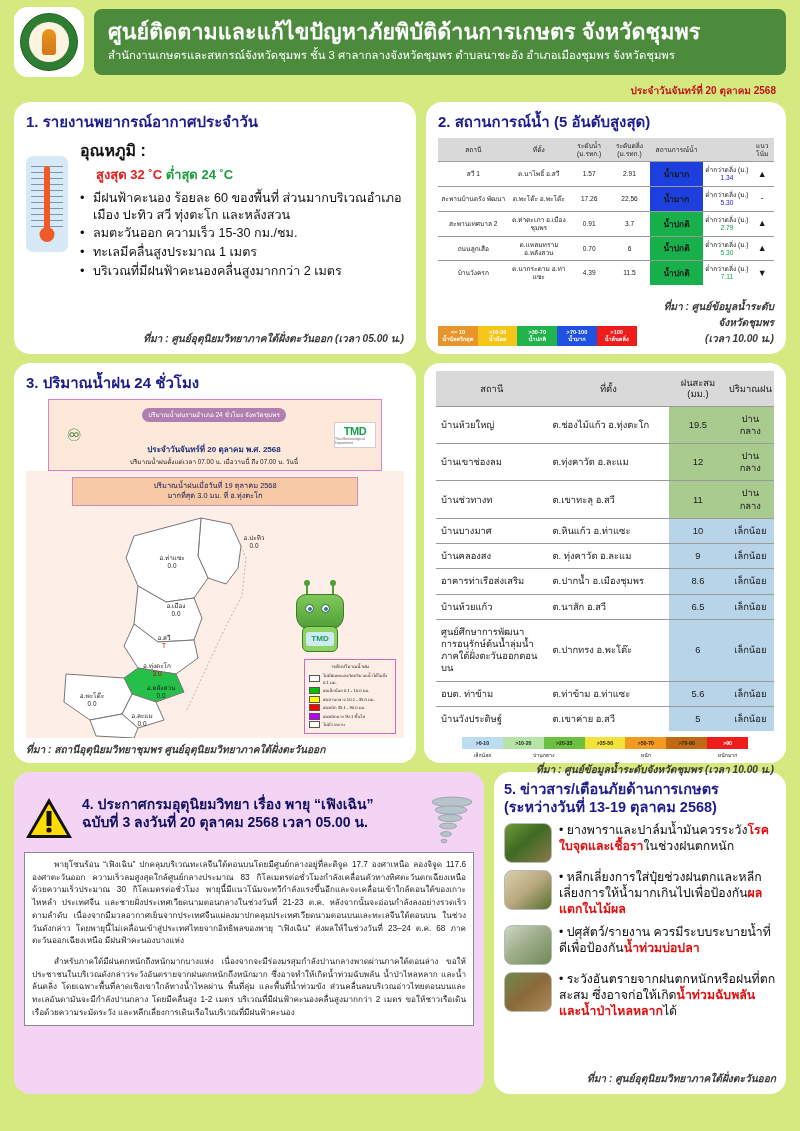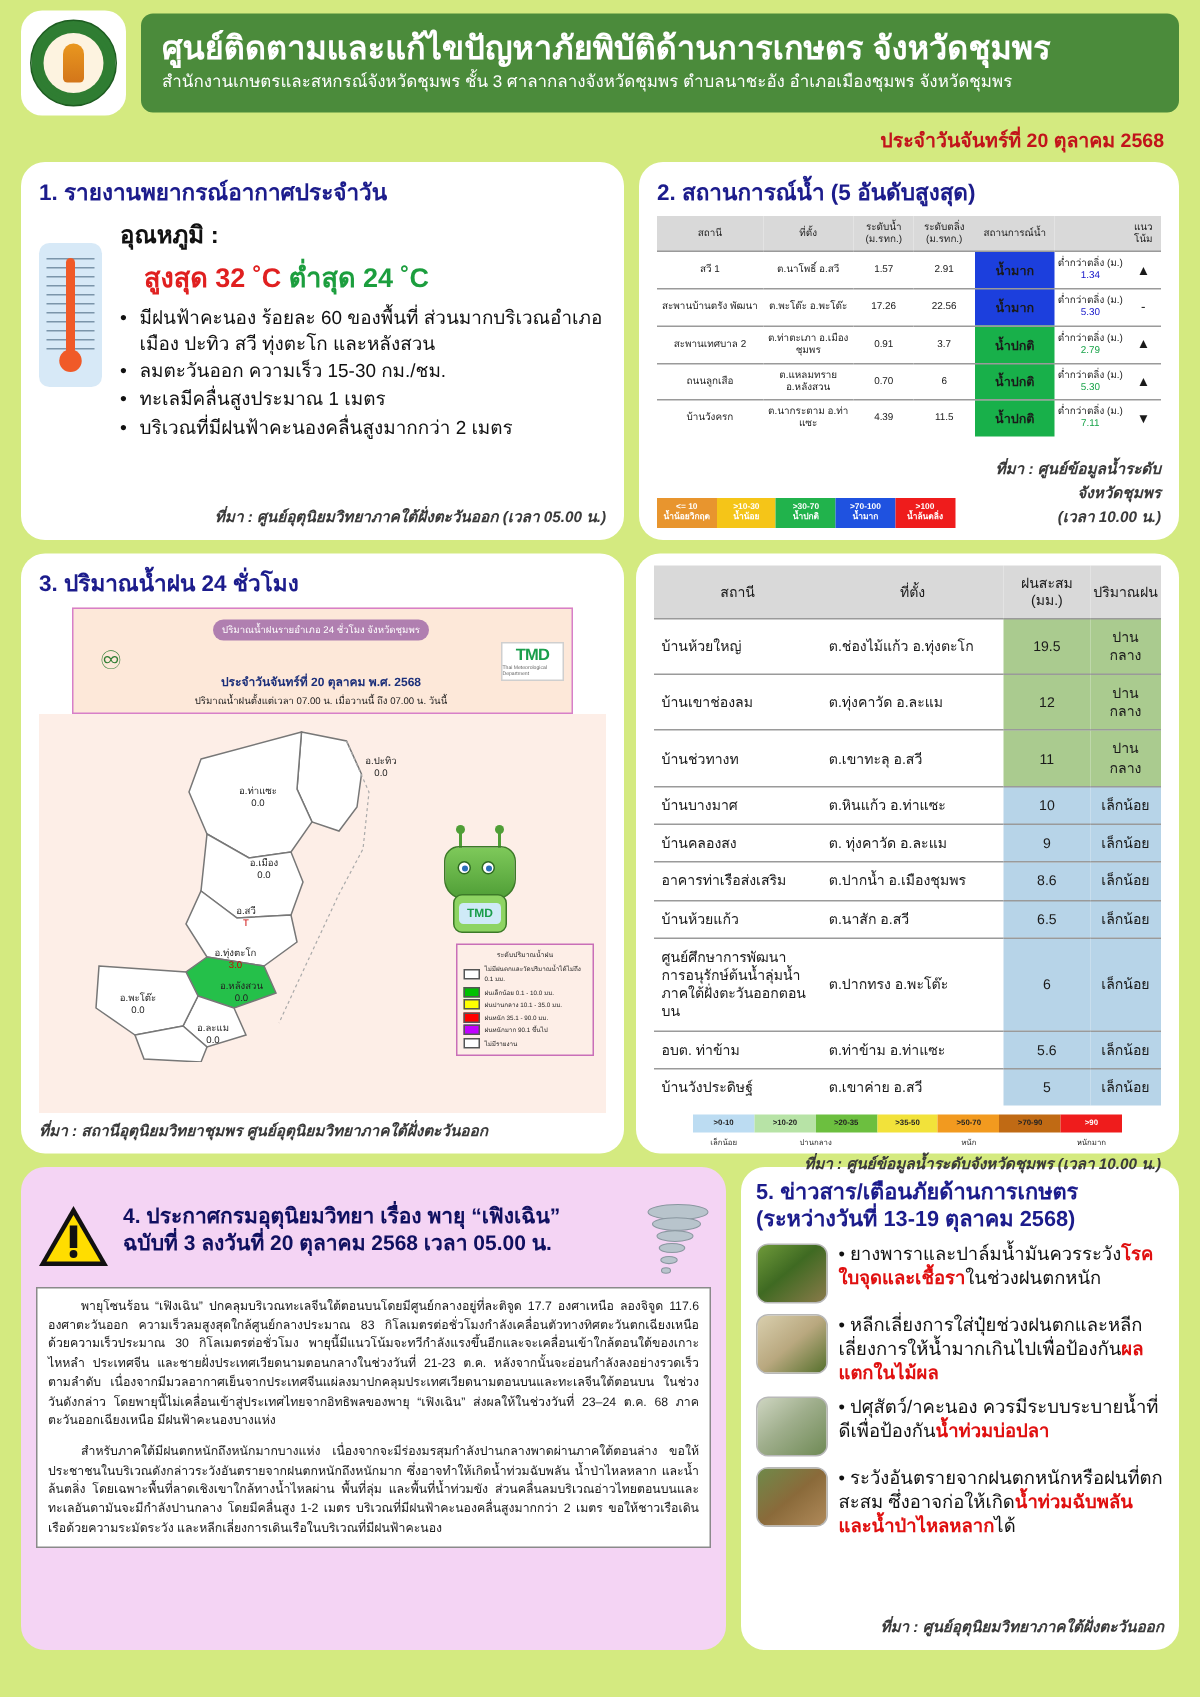--- a/index.html
+++ b/index.html
@@ -42,7 +42,7 @@
   .header-title { font-size: 21.5px; font-weight: bold; letter-spacing: .1px; line-height: 1.15; }
   .header-sub { font-size: 11.3px; margin-top: 4px; line-height: 1.2; }
   .header-date {
-    text-align: right; color: #c2141a; font-weight: bold; font-size: 13px;
+    text-align: right; color: #c2141a; font-weight: bold; font-size: 10px;
     padding: 5px 24px 4px 0;
   }
   

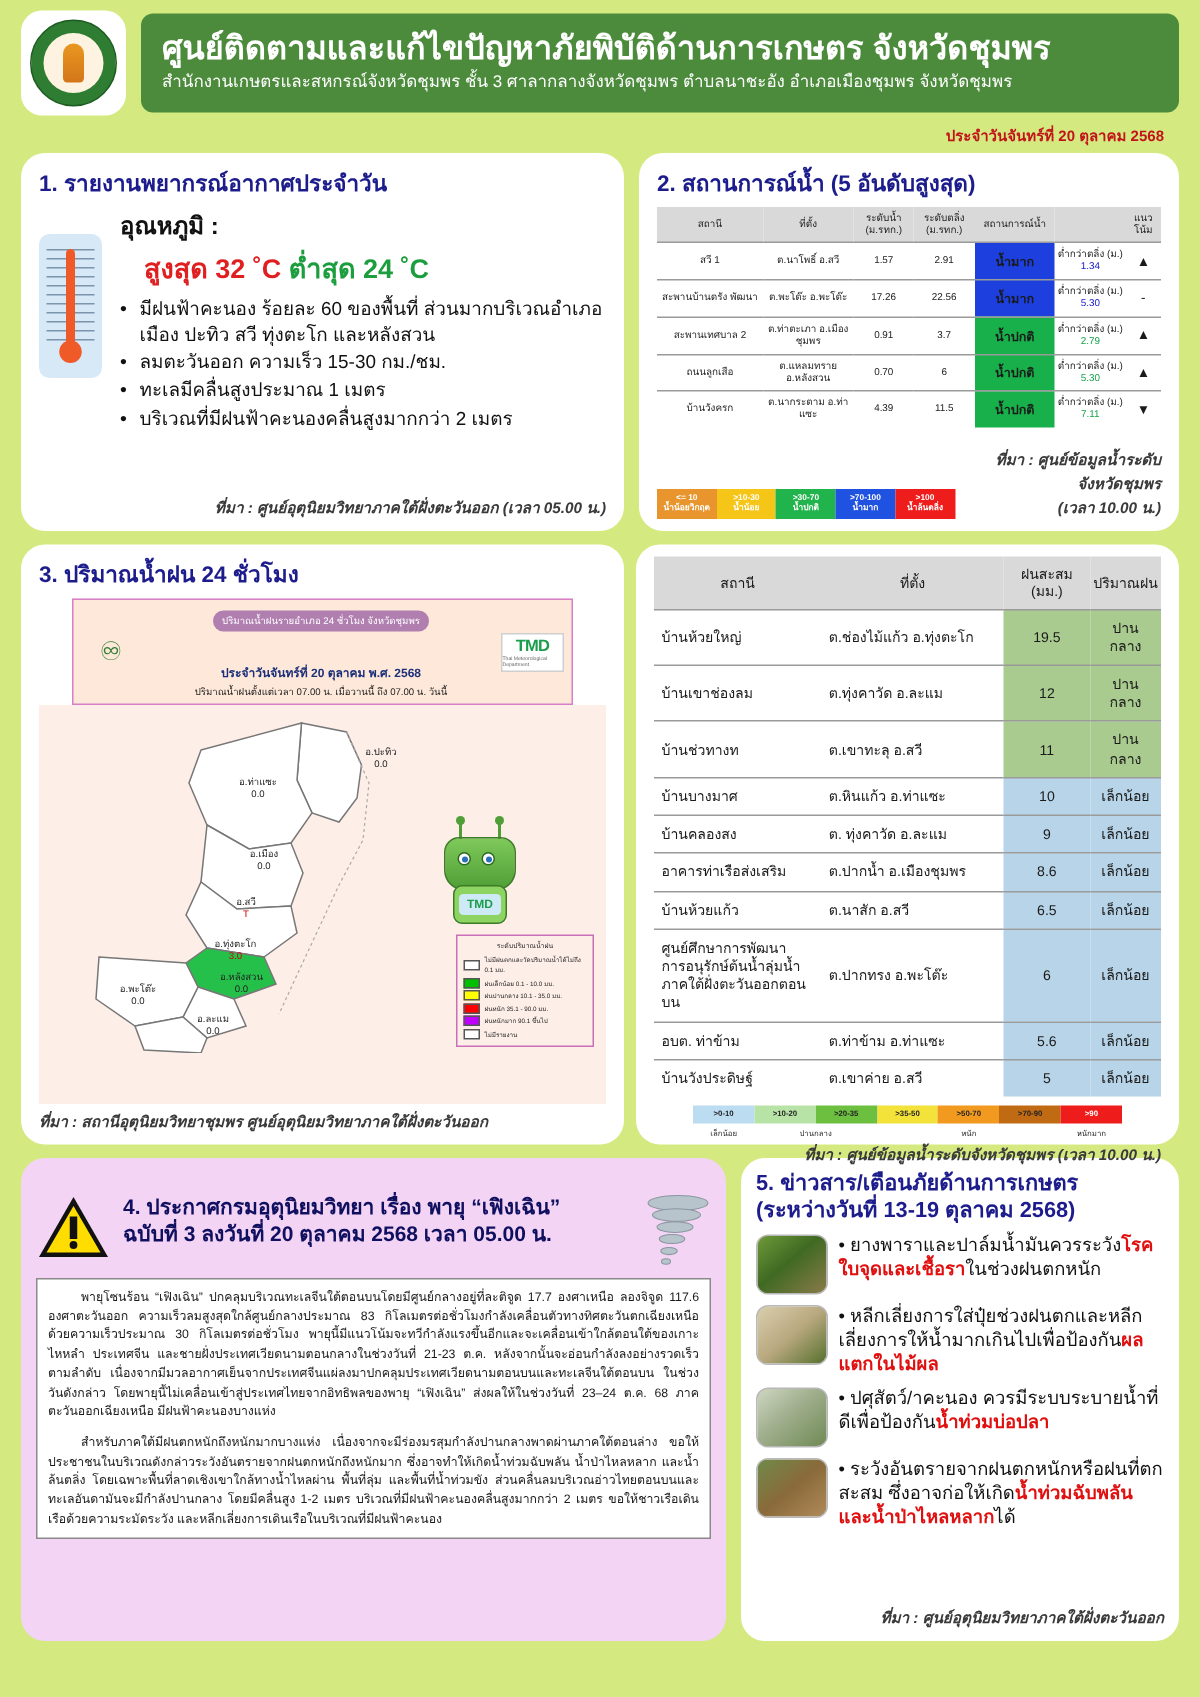--- a/index.html
+++ b/index.html
@@ -74,7 +74,7 @@
     display: block; height: 1px; background: #5c7890; margin-bottom: 5px; opacity: .75;
   }
   .temp-label { font-size: 16px; font-weight: bold; color: #111; margin-bottom: 1px; }
-  .temp-values { font-size: 18px; font-weight: bold; margin: 1px 0 5px 16px; }
+  .temp-values { font-size: 13px; font-weight: bold; margin: 1px 0 5px 16px; }
   .temp-hi { color: #e02020; }
   .temp-lo { color: #1c9e3e; }
   .wlist { list-style: none; }

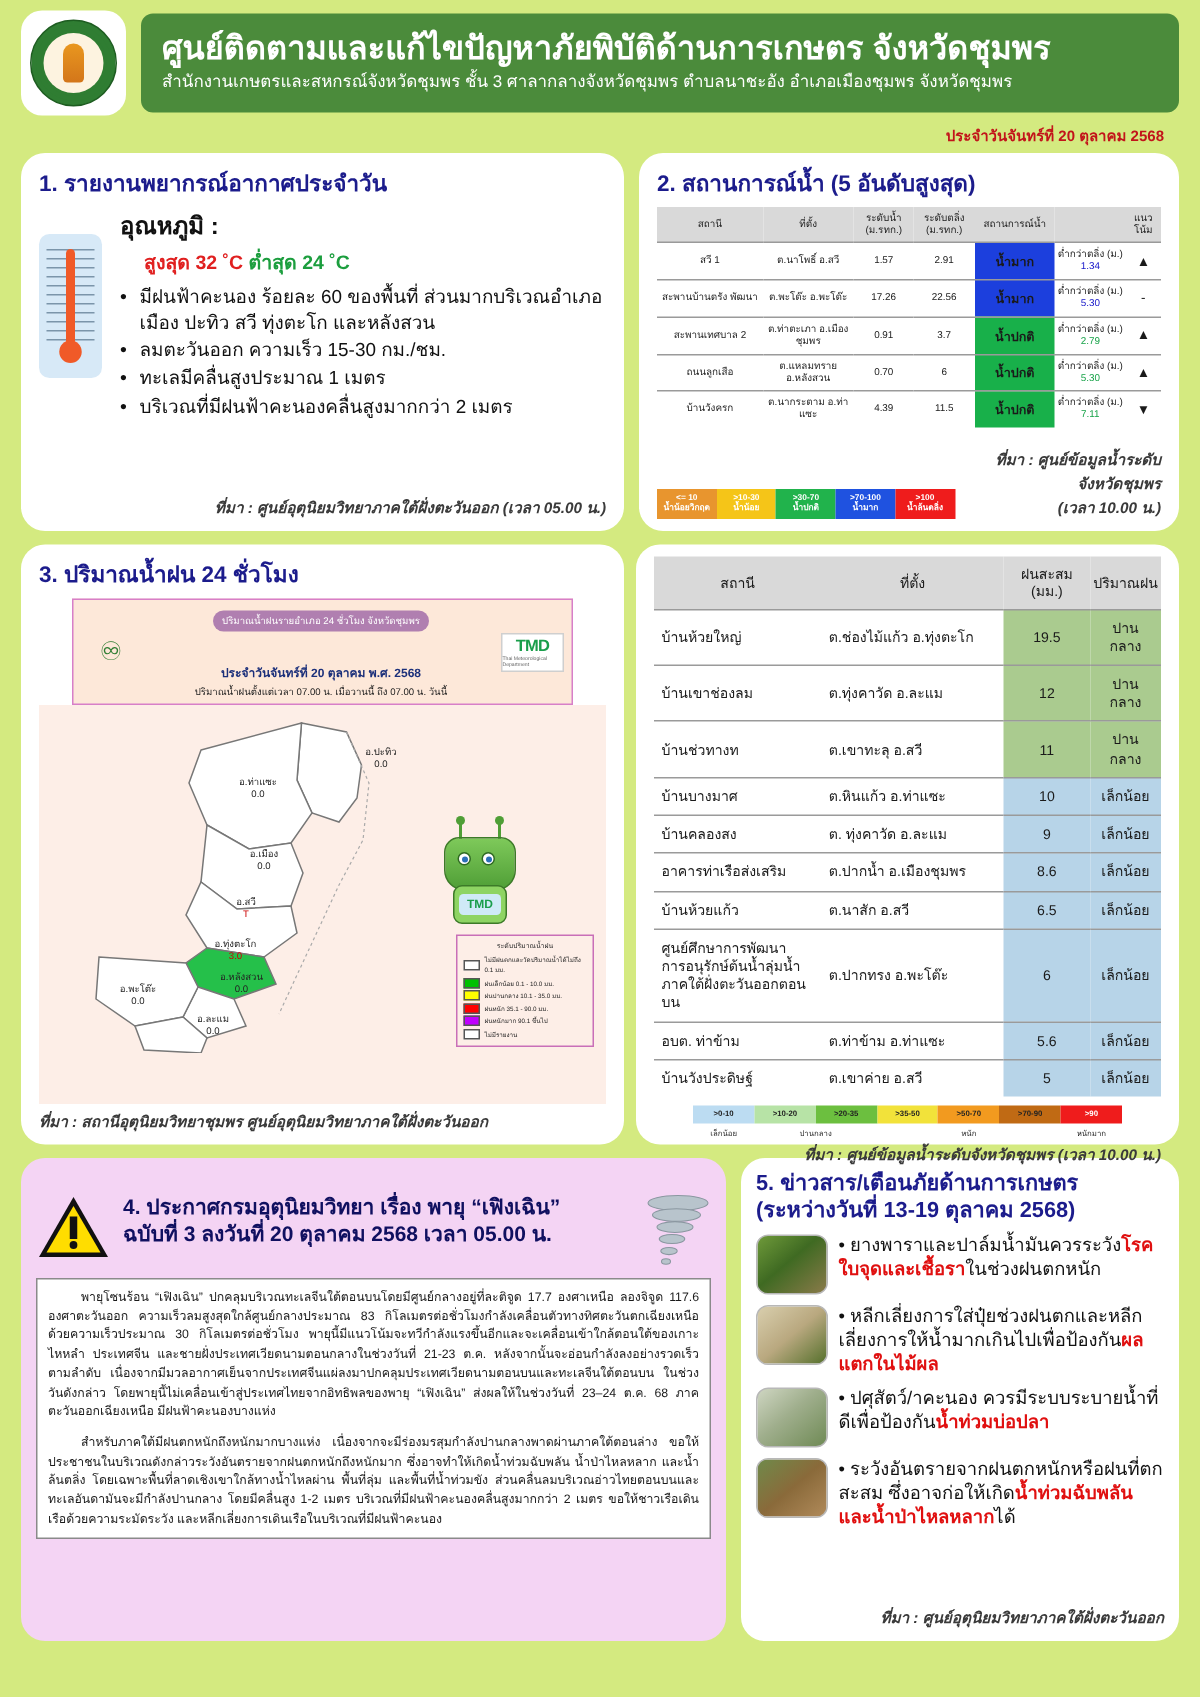--- a/index.html
+++ b/index.html
@@ -419,6 +419,10 @@
       </div>
     </div>
     <div class="map-area">
+      <div class="map-sub">
+        <div>ปริมาณน้ำฝนเมื่อวันที่ 19 ตุลาคม 2568</div>
+        <div>มากที่สุด 3.0 มม. ที่ อ.ทุ่งตะโก</div>
+      </div>
       <div class="map-canvas">
         <svg width="330" height="232" viewBox="0 0 330 232" style="position:absolute;left:0;top:0;">
           <g fill="#ffffff" stroke="#777" stroke-width="1">

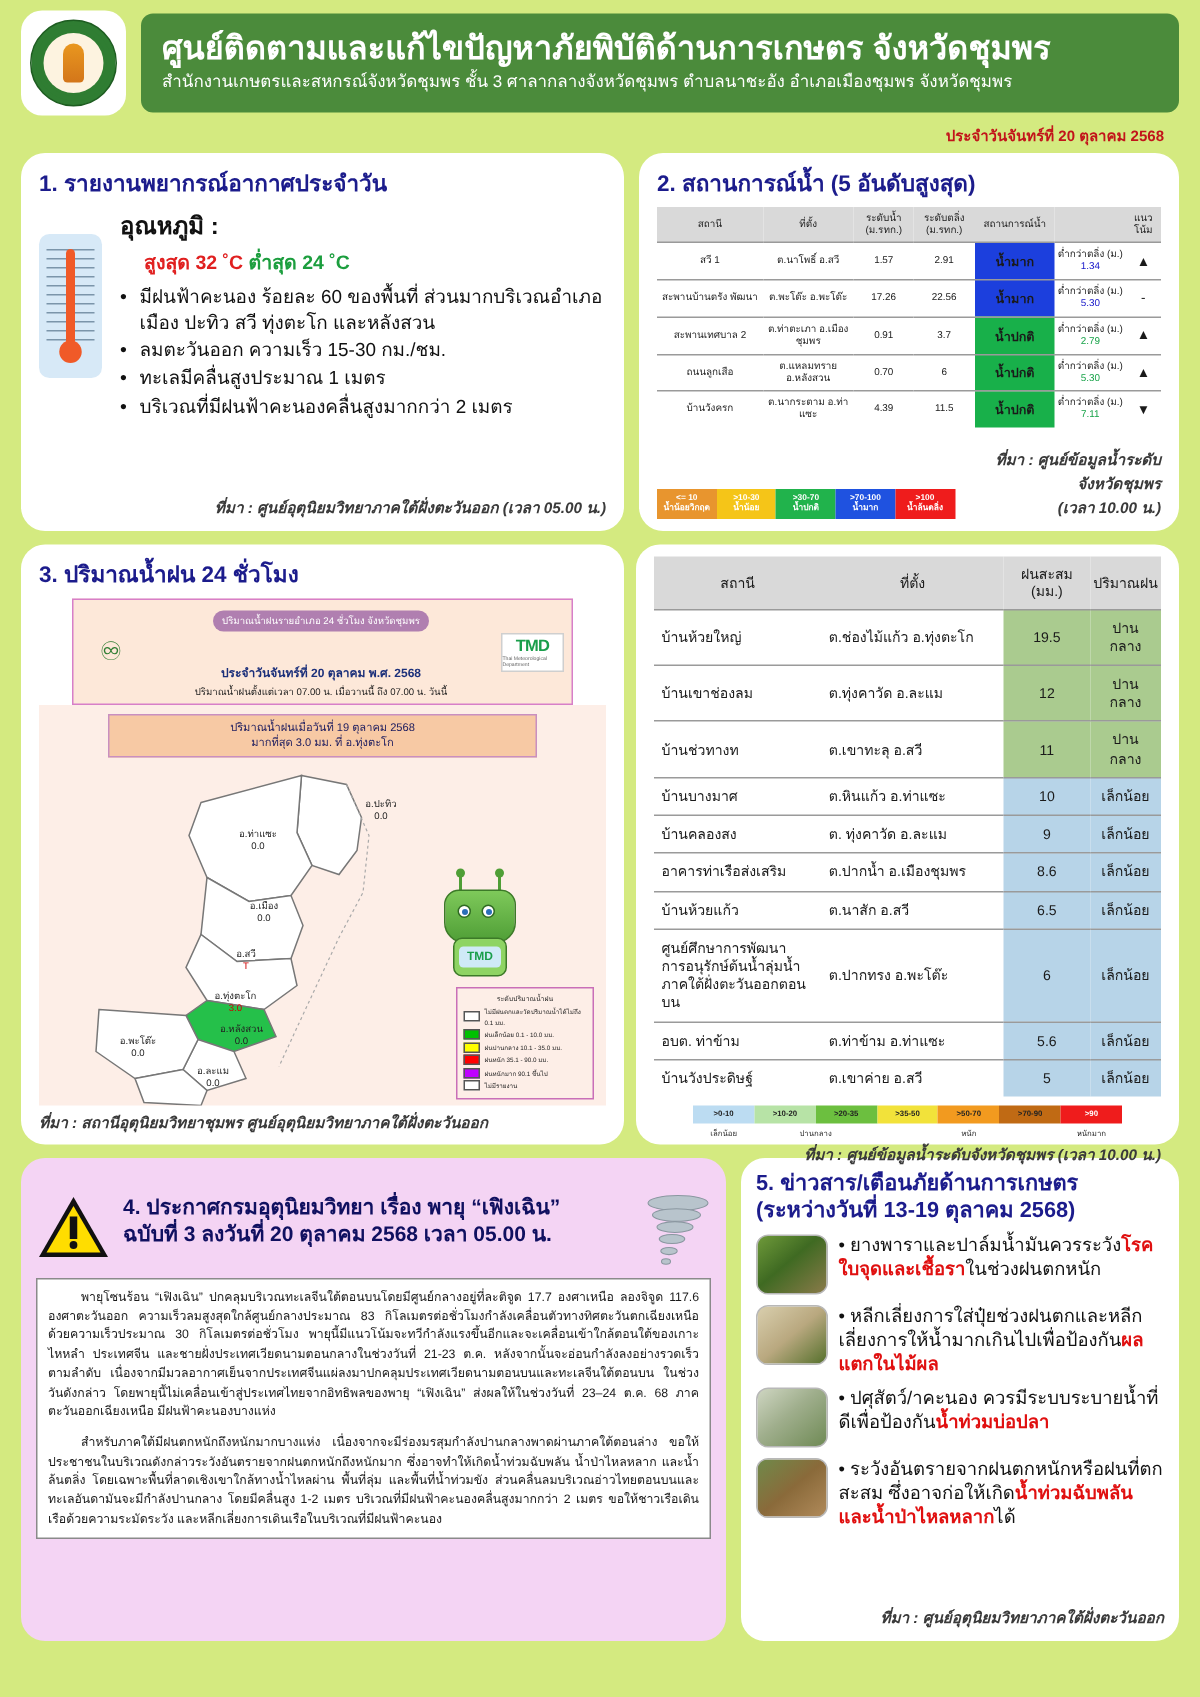--- a/index.html
+++ b/index.html
@@ -669,7 +669,7 @@
     <div class="news-item">
       <div class="thumb th3"></div>
       <div class="news-text">•
-        <span>ปศุสัตว์/าคะนอง ควรมีระบบระบายน้ำที่ดีเพื่อป้องกัน</span><span class="hl">น้ำท่วมบ่อปลา</span><span></span>
+        <span>ปศุสัตว์/รายงาน ควรมีระบบระบายน้ำที่ดีเพื่อป้องกัน</span><span class="hl">น้ำท่วมบ่อปลา</span><span></span>
       </div>
     </div>
     <div class="news-item">

